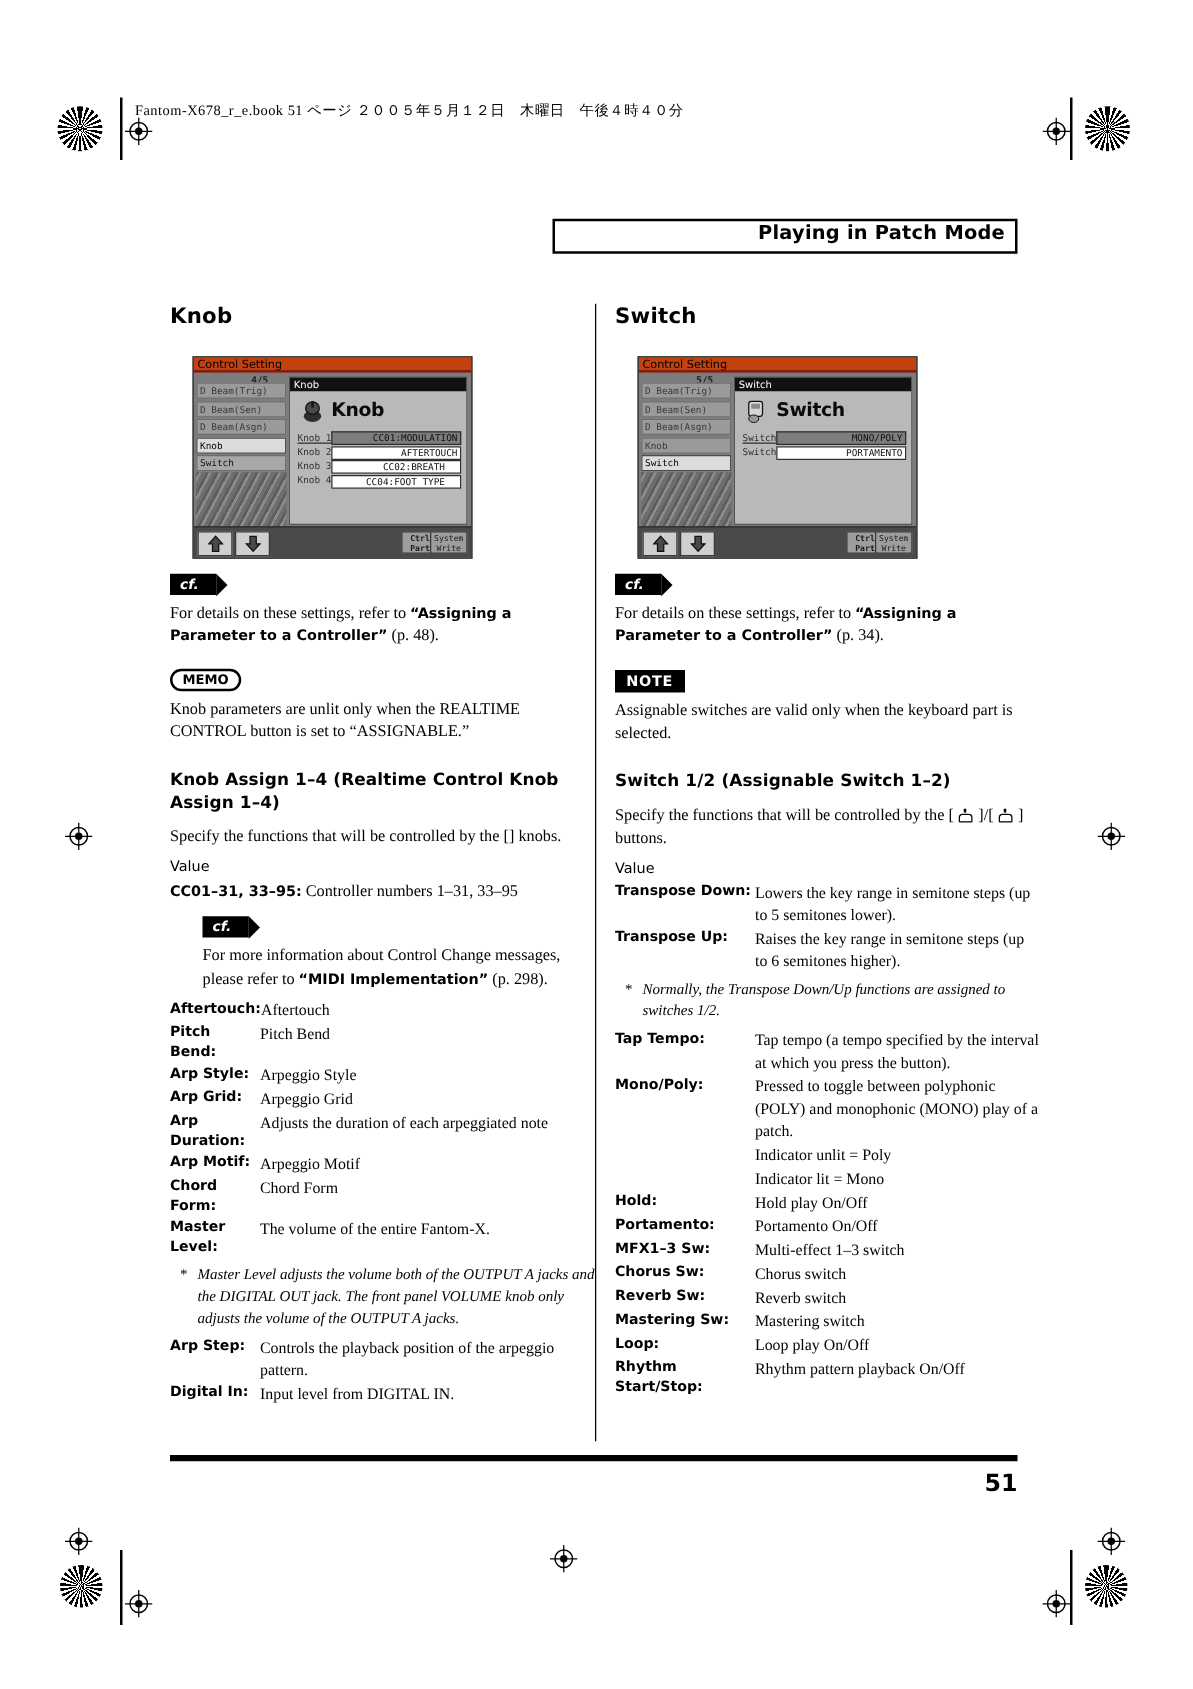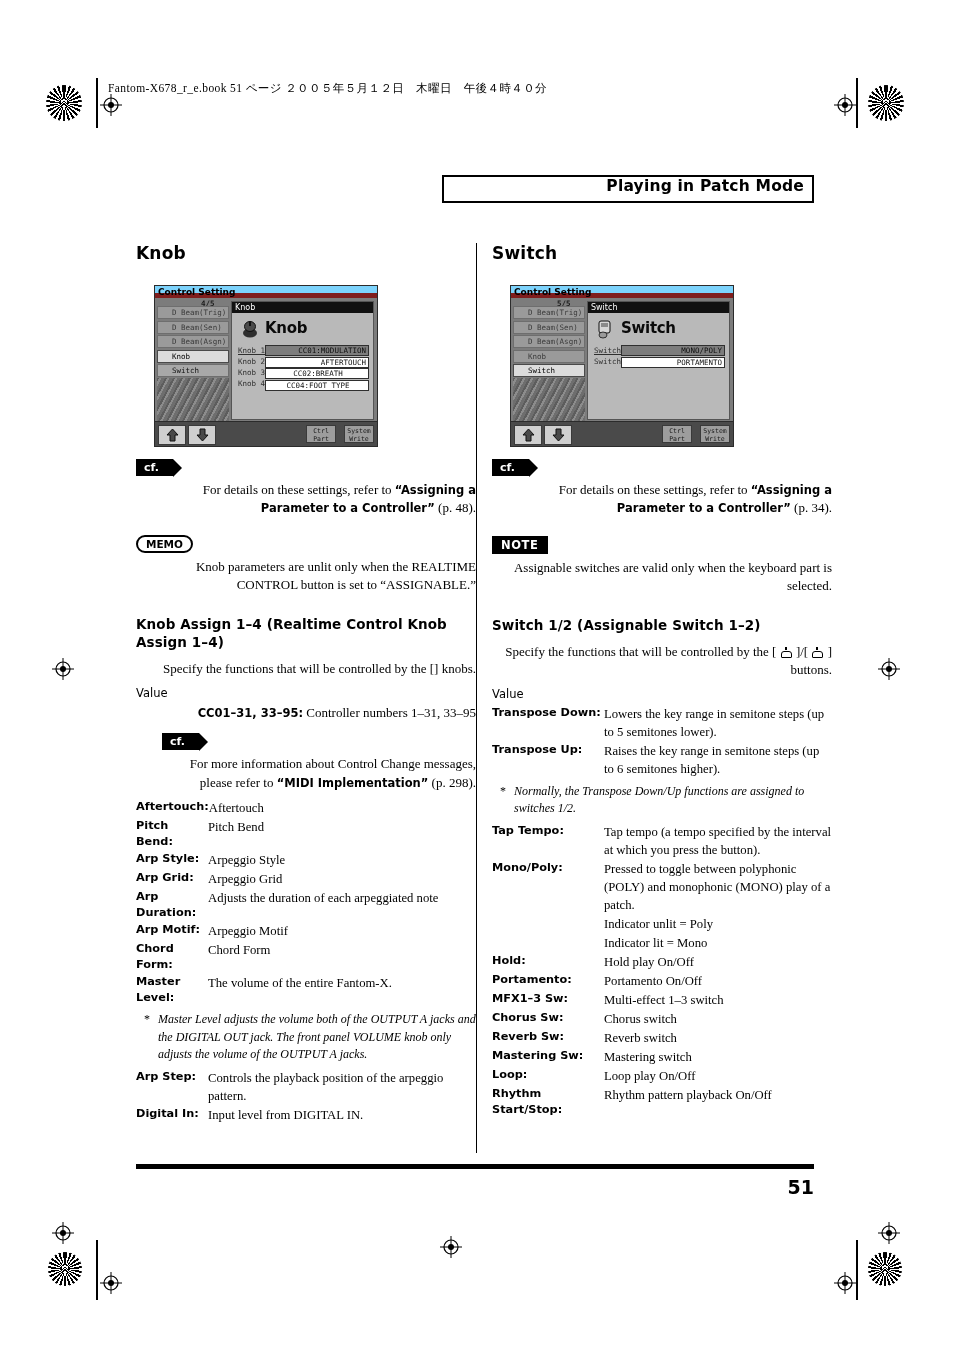--- a/index.html
+++ b/index.html
@@ -145,11 +145,11 @@
   }
   .lcd-title {
     position:absolute; left:0; top:0; right:0; height:12px;
-    background:#7dd3fc; color:#000;
-    font-family:"DejaVu Sans", sans-serif;
-    font-weight:bold; font-size:9px;
+    background:#c2410c; color:#000;
+    font-family:"DejaVu Sans", sans-serif;
+    font-weight:normal; font-size:9px;
     padding:1px 0 0 3px; box-sizing:border-box;
-    border-bottom:5px solid #7f1d1d;
+    border-bottom:2px solid #7f1d1d;
   }
   .lcd-page {
     position:absolute; left:46px; top:13px;

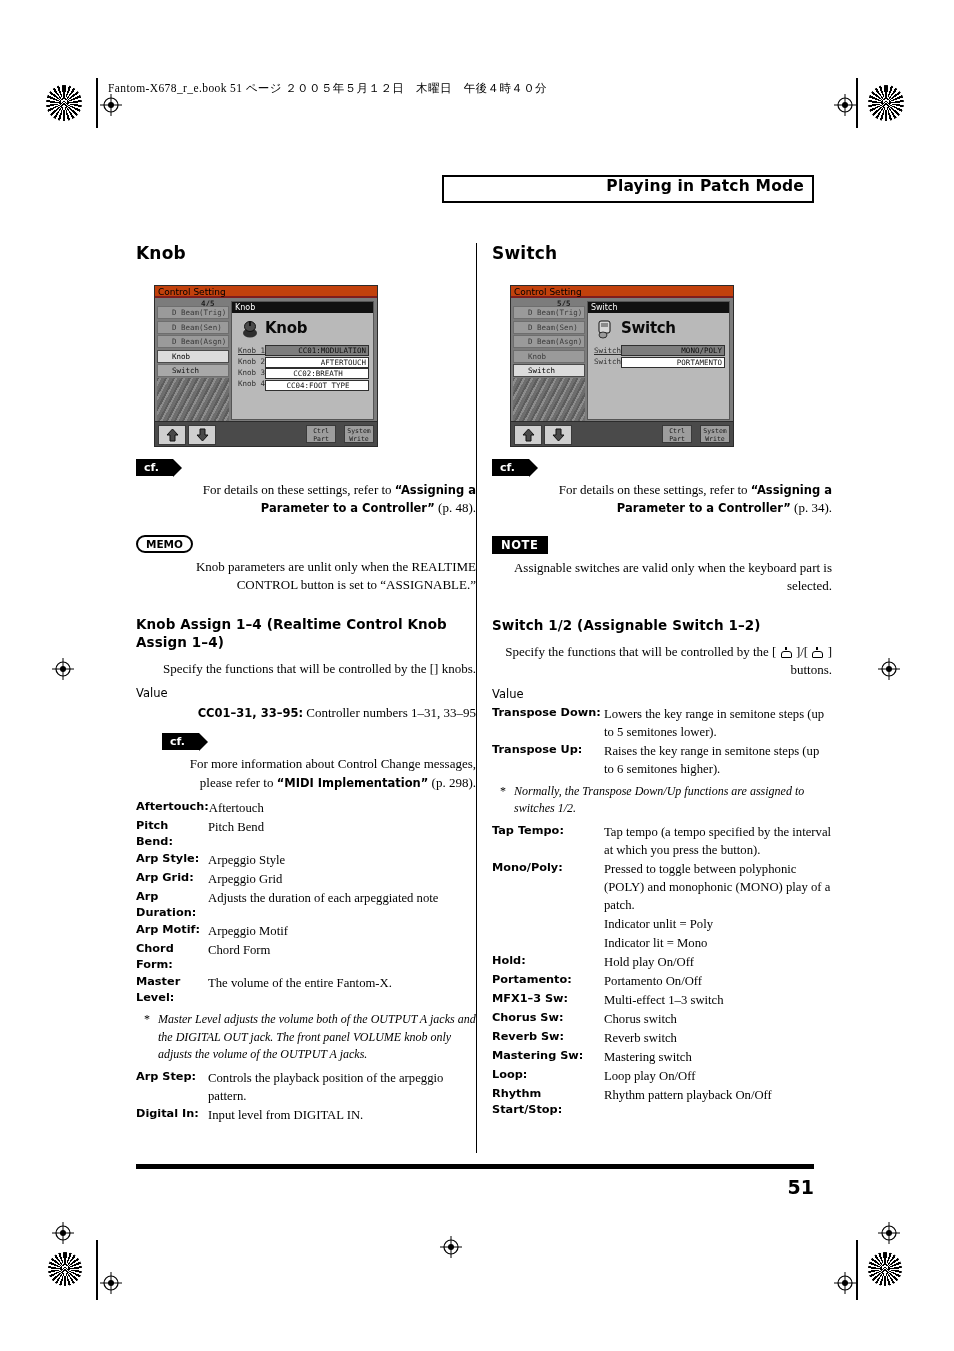--- a/index.html
+++ b/index.html
@@ -161,7 +161,7 @@
     background:#9a9a9a; color:#3a3a3a;
     border:1px solid #6e6e6e;
     font-size:7.5px; line-height:11px;
-    padding-left:14px; box-sizing:border-box;
+    padding-left:2px; box-sizing:border-box;
     white-space:nowrap; overflow:hidden;
   }
   .lcd-side .it.sel { background:#dcdcdc; color:#000; border-color:#4a4a4a; }

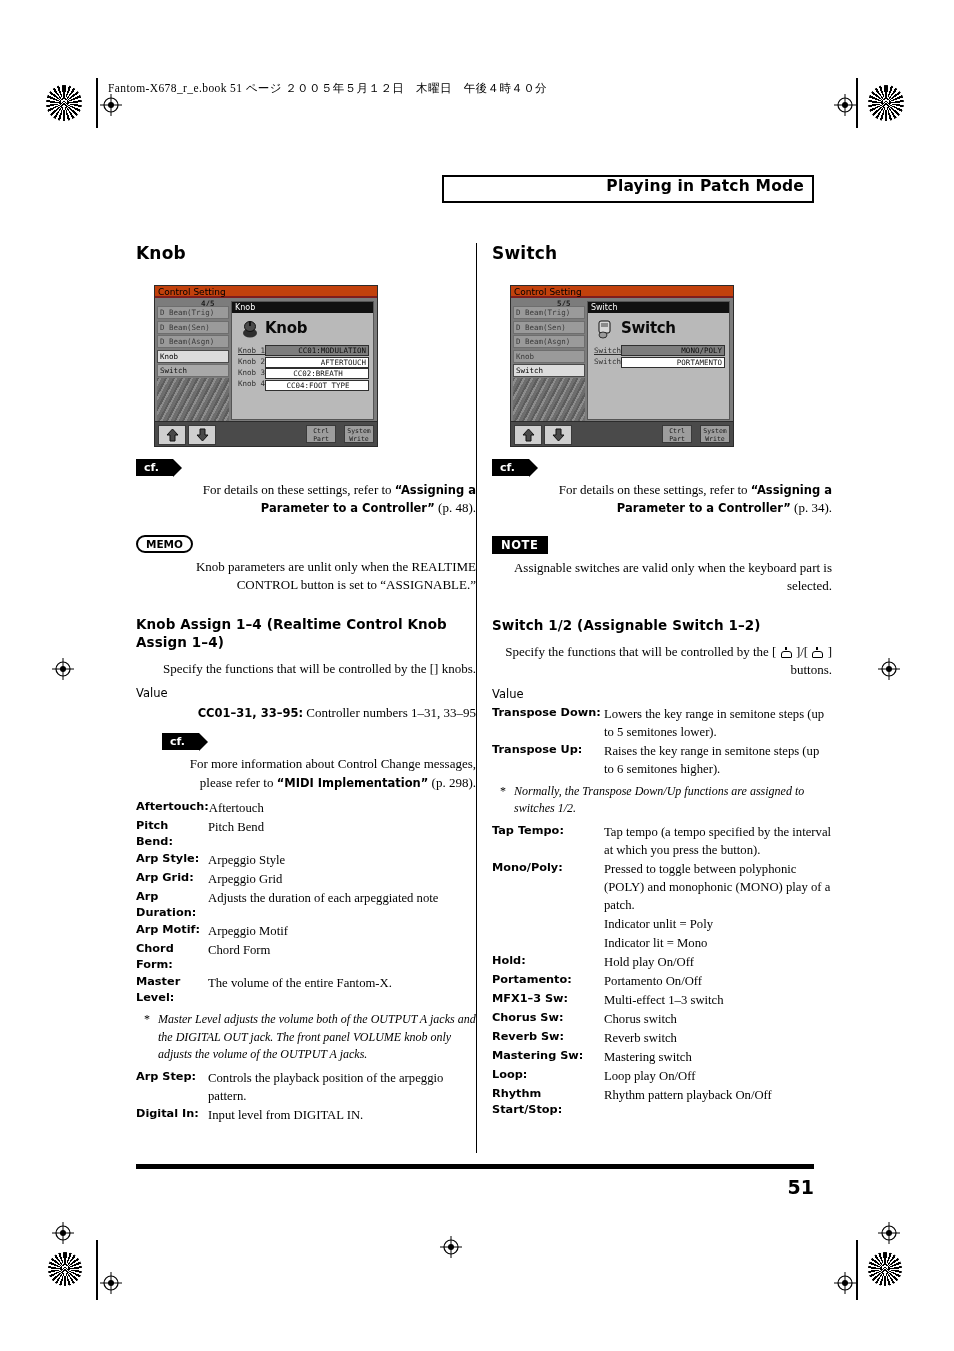--- a/index.html
+++ b/index.html
@@ -206,7 +206,7 @@
     box-sizing:border-box; white-space:nowrap; overflow:hidden;
   }
   .lcd-vals .vf.sel { background:#7d7d7d; color:#0d0d0d; }
-  .lcd-vals .vf.lft { text-align:center; padding-left:2px; padding-right:0; }
+  .lcd-vals .vf.lft { text-align:right; padding-left:2px; padding-right:12px; }
   .lcd-bottom {
     position:absolute; left:0; right:0; bottom:0; height:24px;
     background:#4a4a4a; border-top:1px solid #2b2b2b;

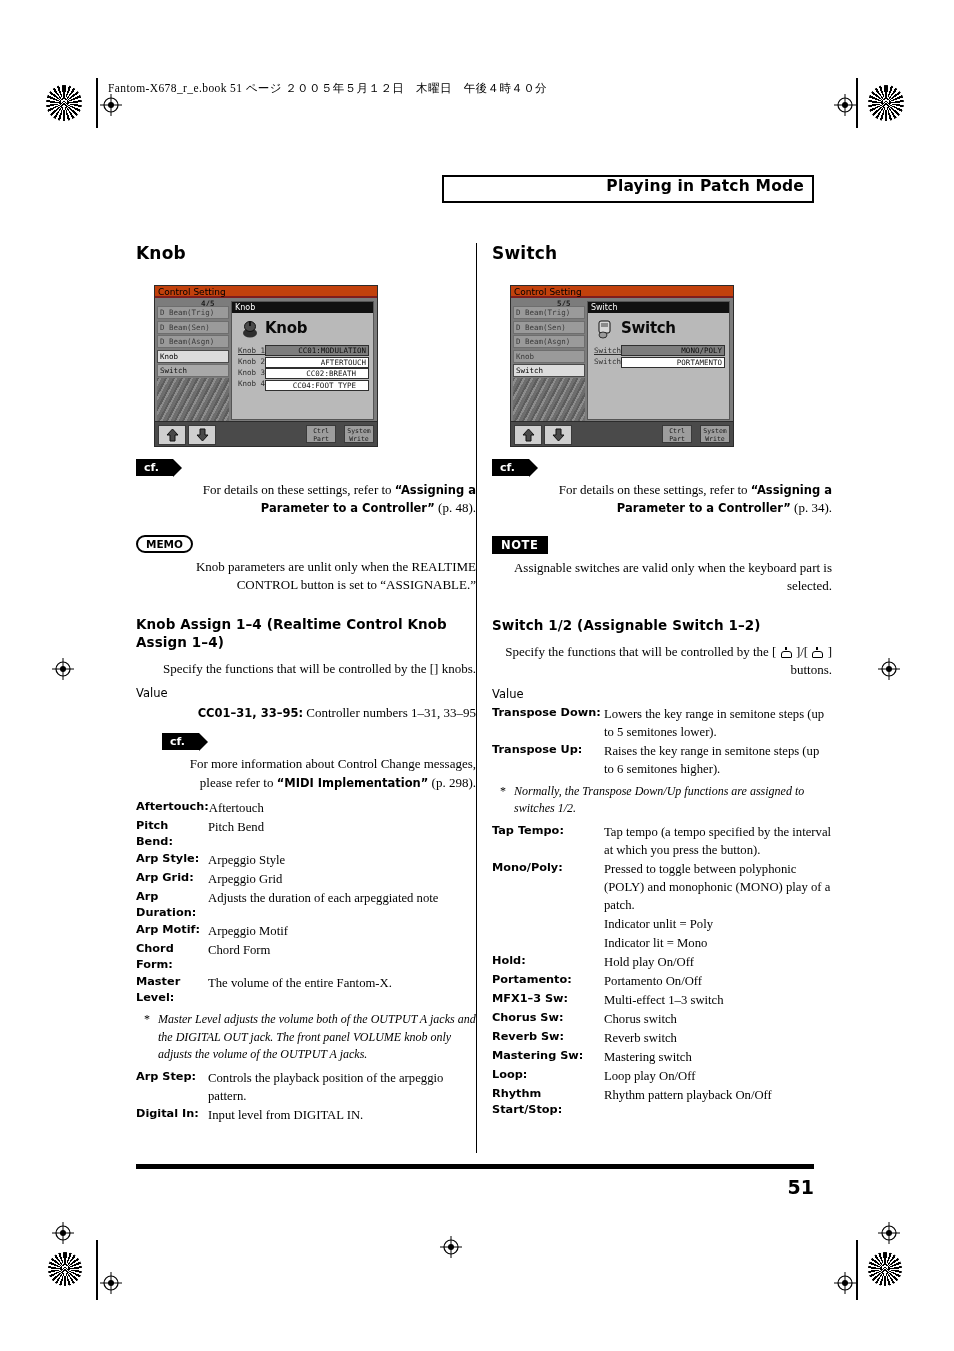--- a/index.html
+++ b/index.html
@@ -225,7 +225,7 @@
     color:#1a1a1a; font-size:6.5px; line-height:8px;
     text-align:center; padding-top:1px; box-sizing:border-box;
   }
-  .lcd-softbtn.s1 { right:41px; }
+  .lcd-softbtn.s1 { right:26px;font-weight:bold; }
   .lcd-softbtn.s2 { right:3px; }
 
   

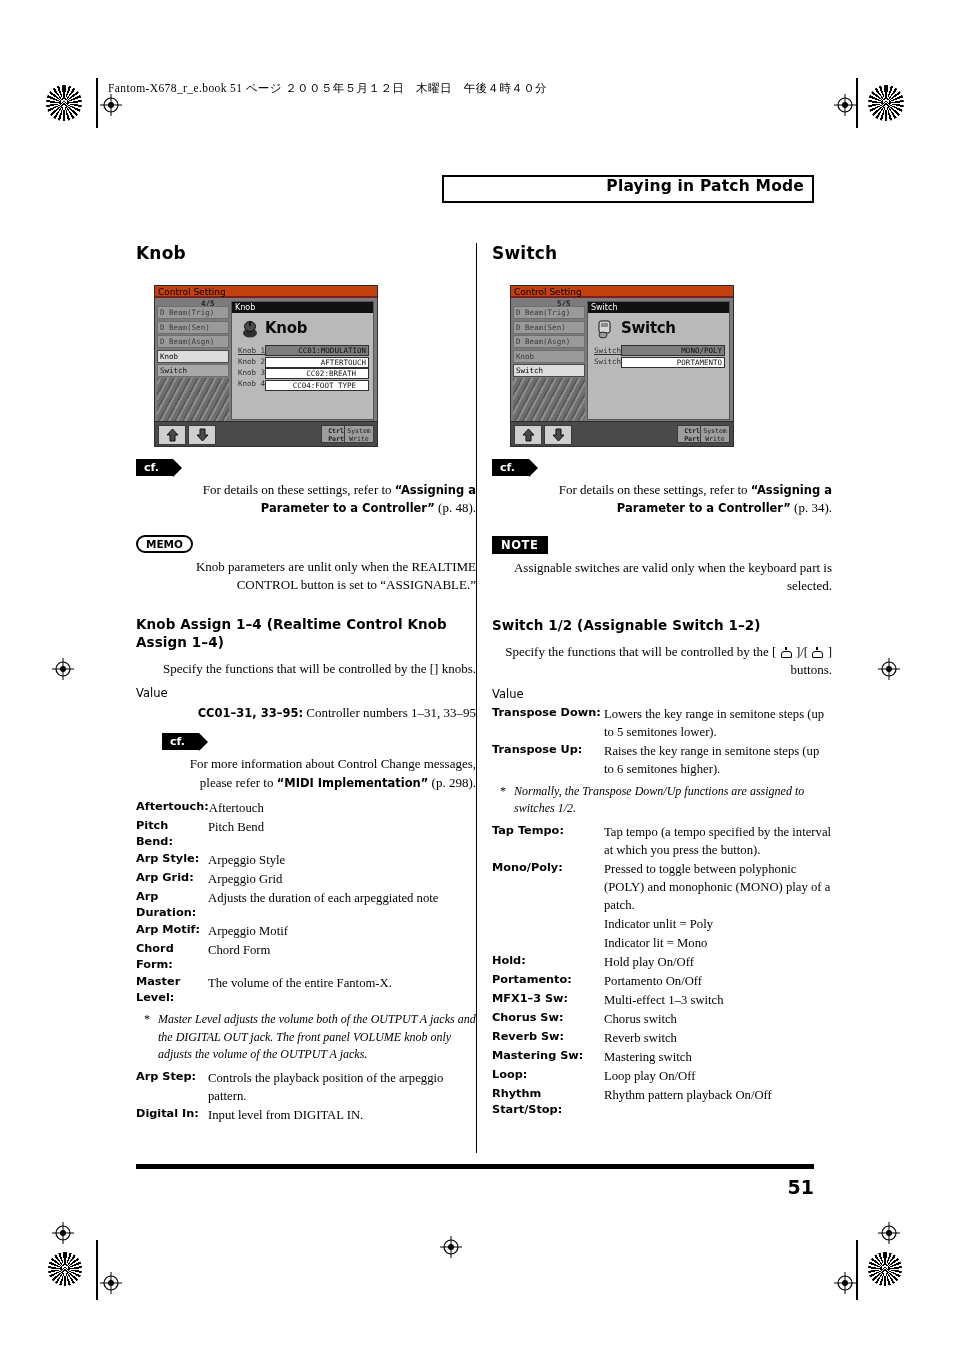--- a/index.html
+++ b/index.html
@@ -84,7 +84,7 @@
     display:inline-block; position:relative;
     background:#000; color:#fff;
     font-family:"DejaVu Sans", sans-serif;
-    font-weight:bold; 
+    font-weight:bold; font-style:italic;
     font-size:11px;
     padding:2px 14px 2px 8px;
     margin:8px 0 5px 0;

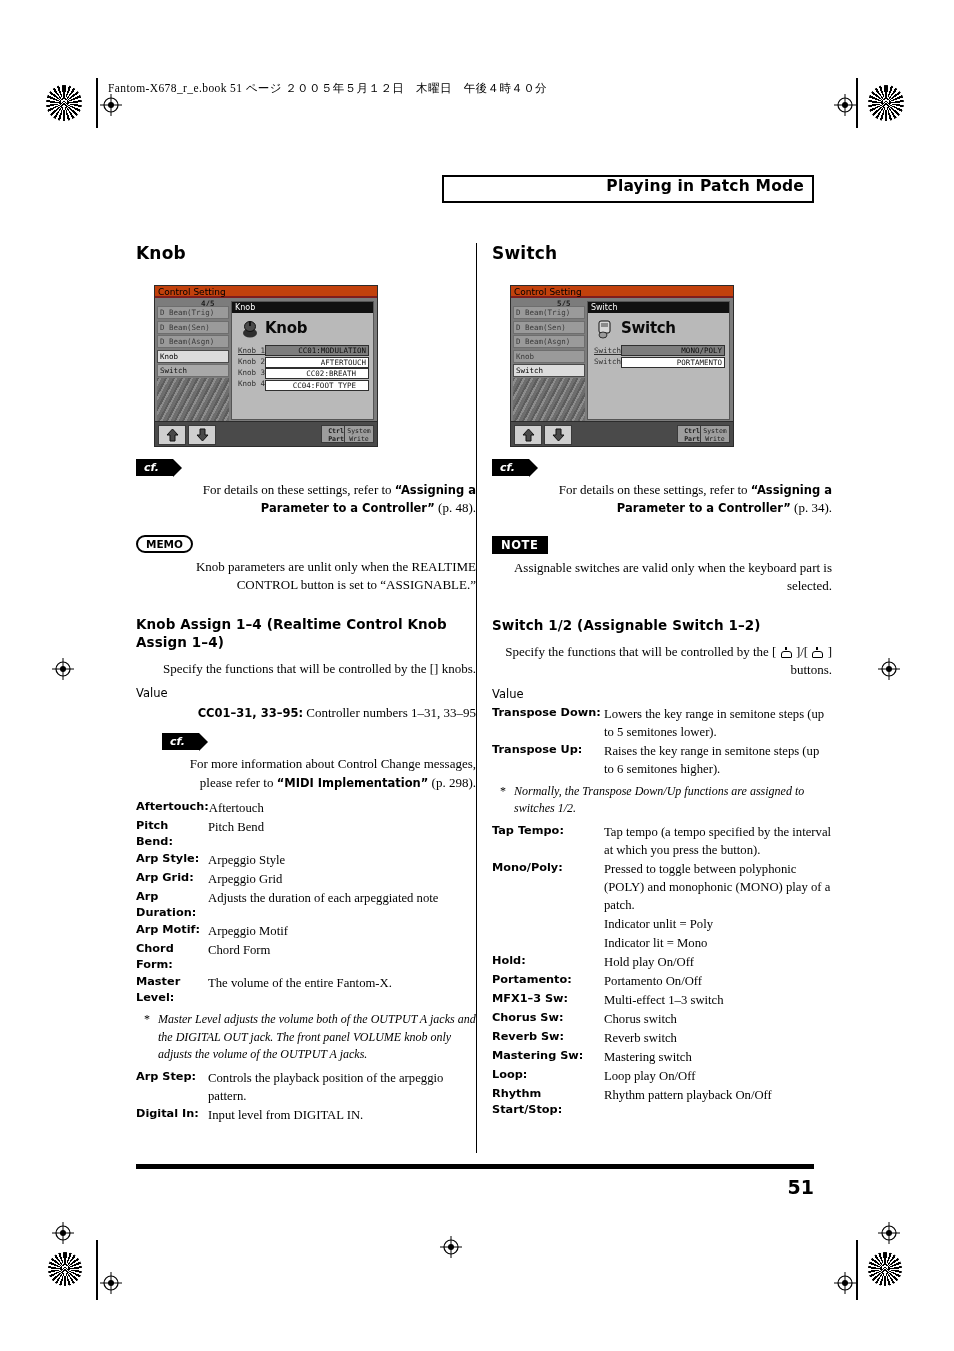--- a/index.html
+++ b/index.html
@@ -66,7 +66,7 @@
     letter-spacing:0.1px;
   }
   p.body {
-    font-size:13px; line-height:1.42; margin:0 0 7px 0;text-align:right;
+    font-size:13px; line-height:1.42; margin:0 0 7px 0;
   }
   p.tight { margin:0 0 3px 0; }
   .lbl-bold {

